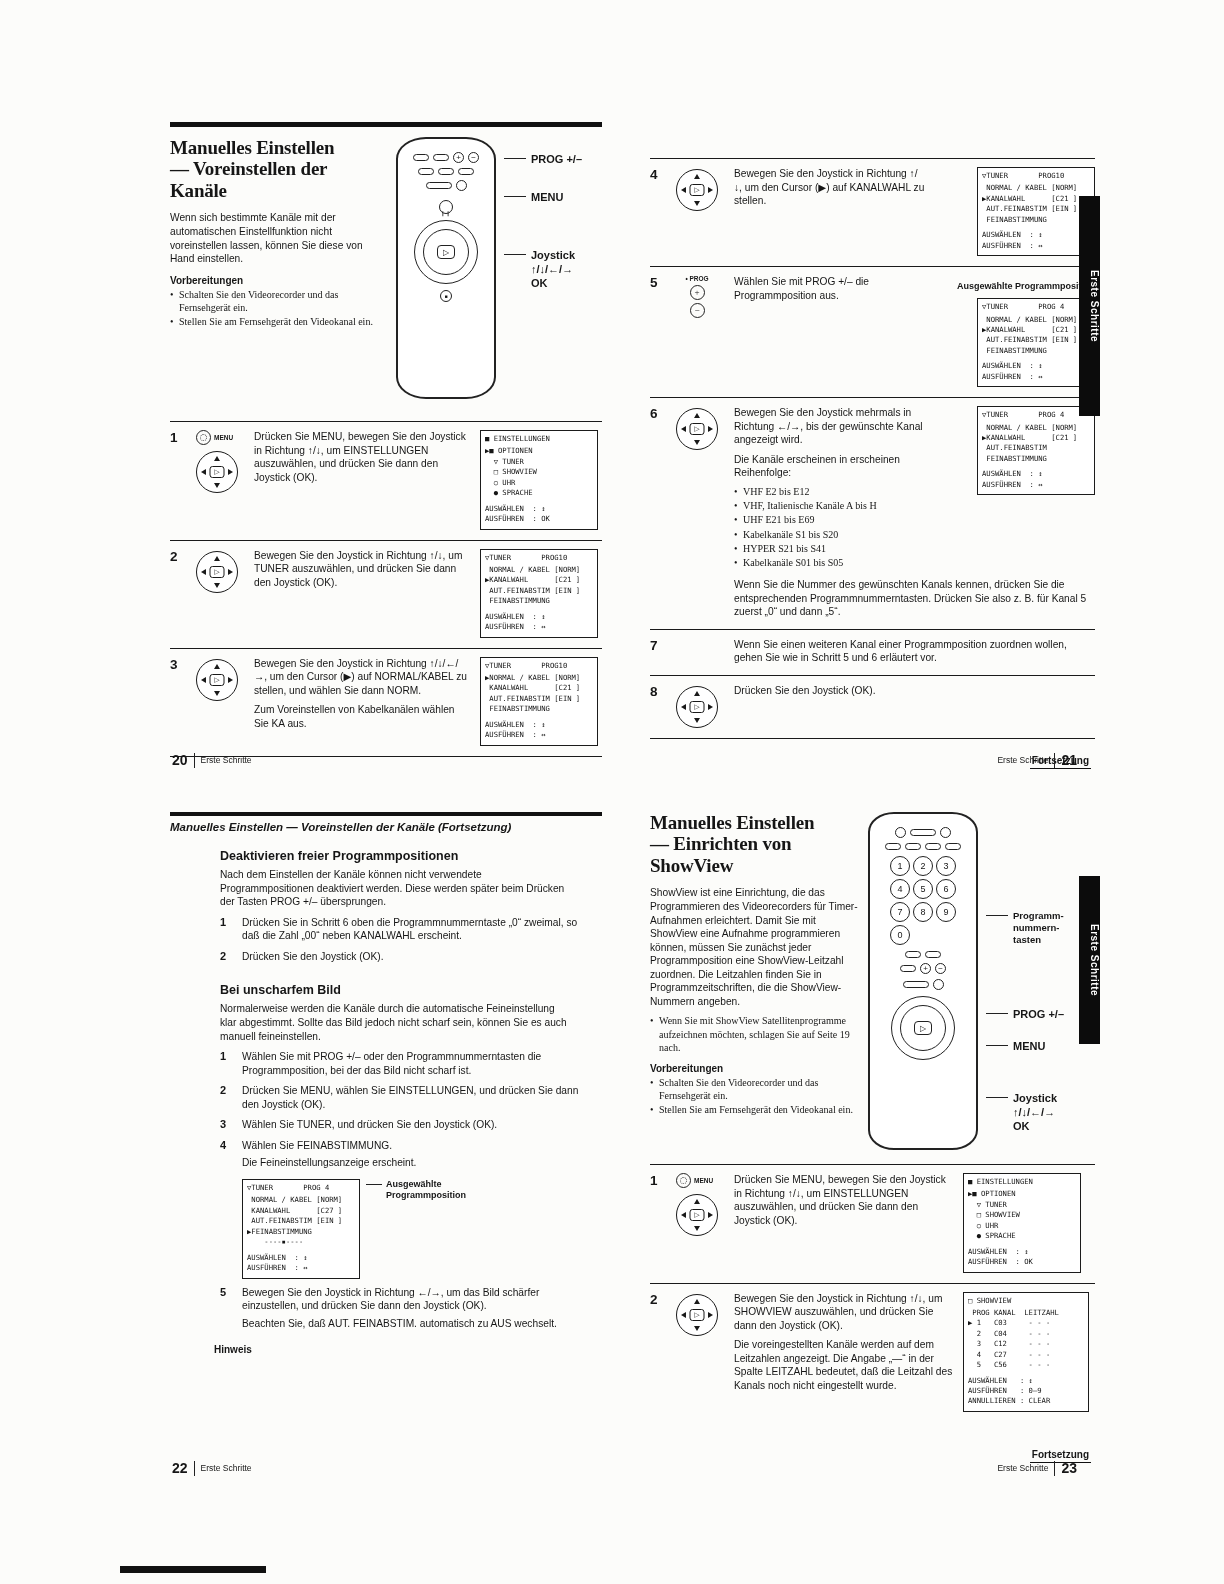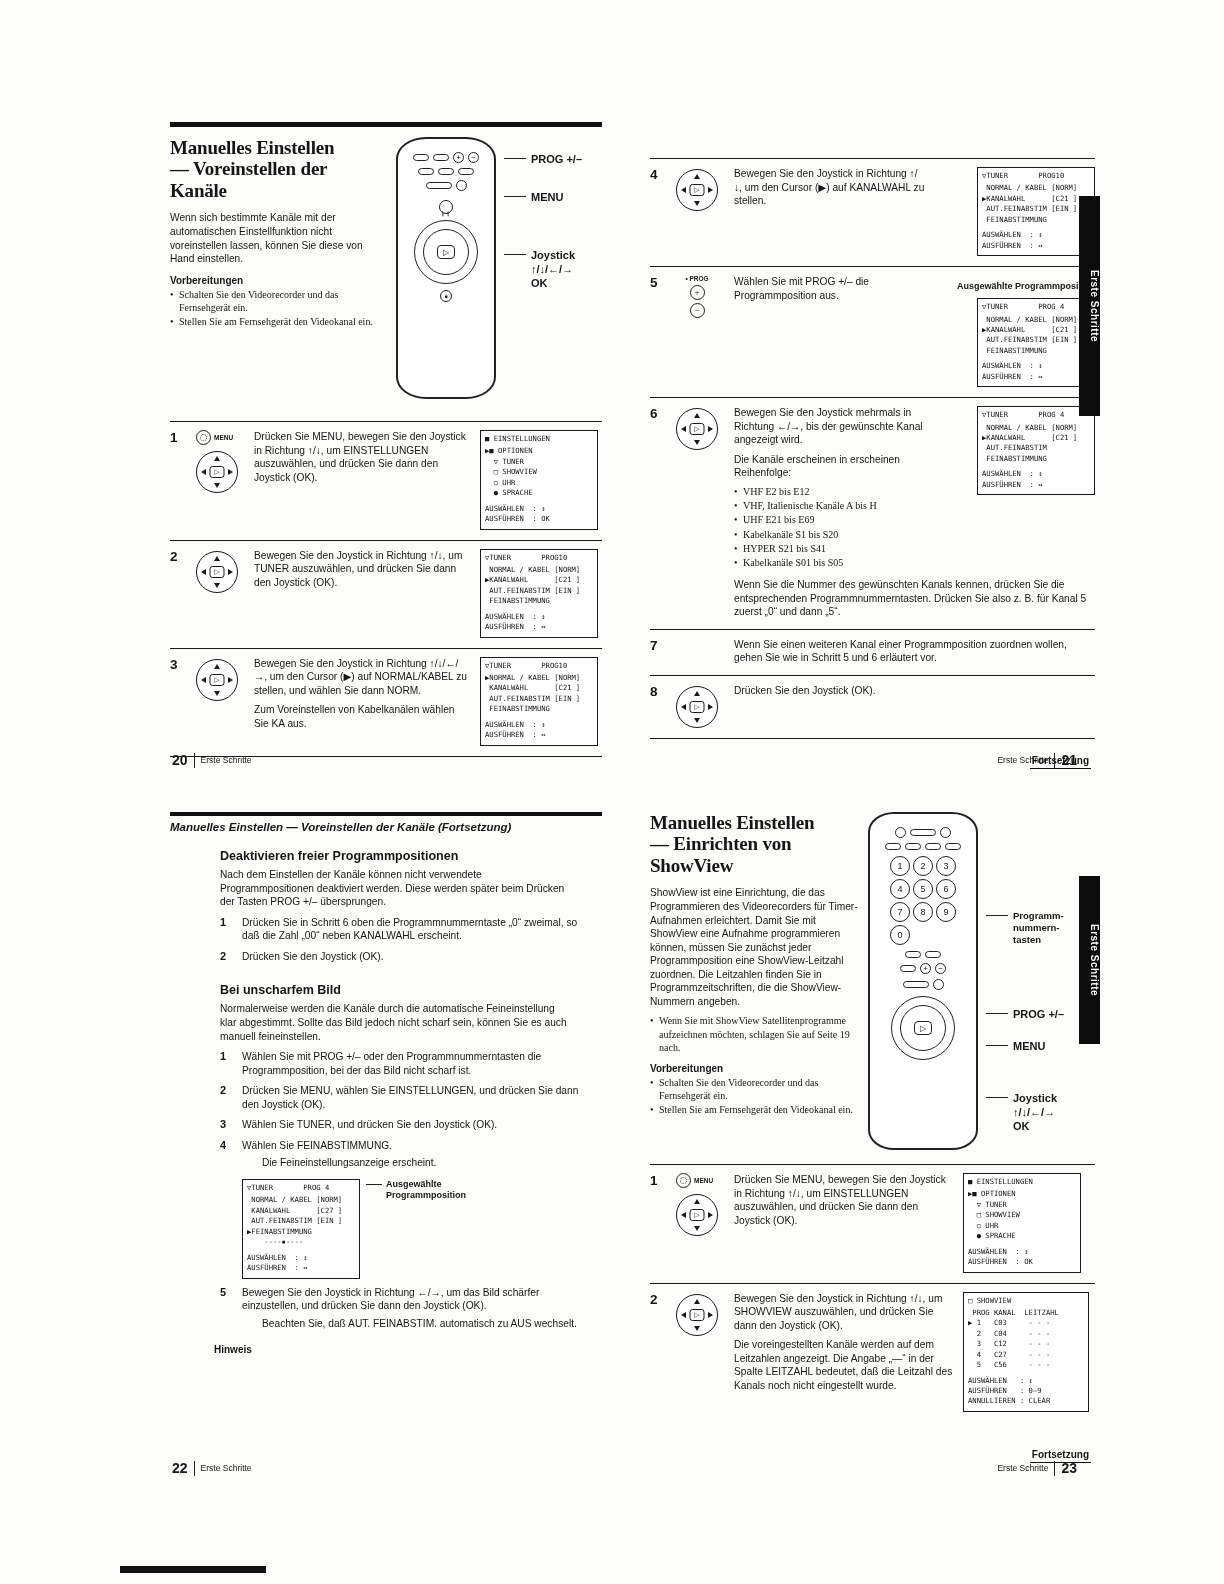--- a/index.html
+++ b/index.html
@@ -101,7 +101,7 @@
   .nrow{display:flex;margin-top:7px;}
   .nnum{width:22px;flex:none;font-family:"Liberation Sans",sans-serif;font-weight:bold;font-size:11px;}
   .ntext{flex:1;}
-  .ntext .body + .body{margin-top:4px;margin-left:20px;}
+  .ntext .body + .body{margin-top:4px;}
   .finewrap{display:flex;align-items:flex-start;gap:6px;margin:9px 0 4px 22px;}
   .fcall{display:flex;align-items:flex-start;width:130px;}
   .fcall .lead{width:16px;border-top:1.1px solid #222;margin:5px 4px 0 0;flex:none;}

